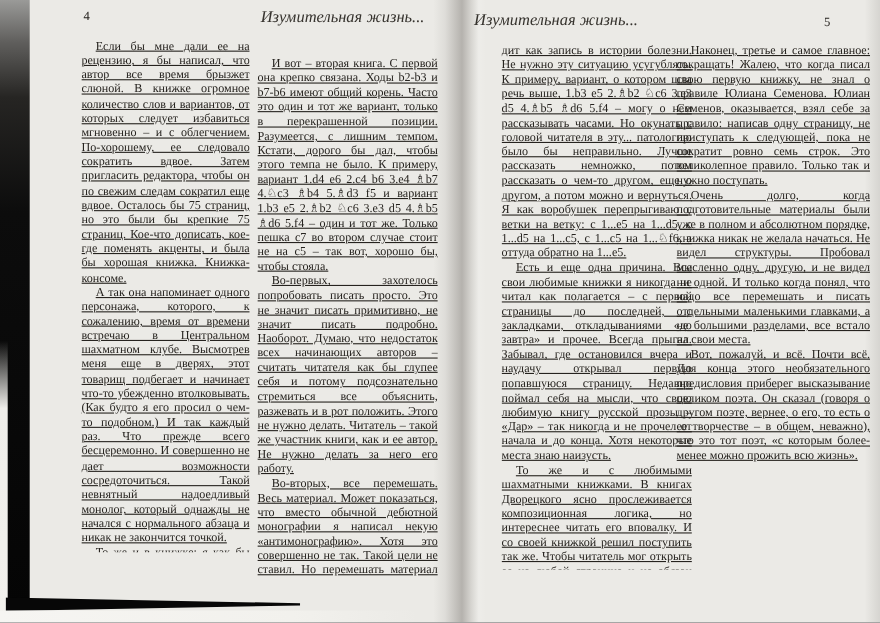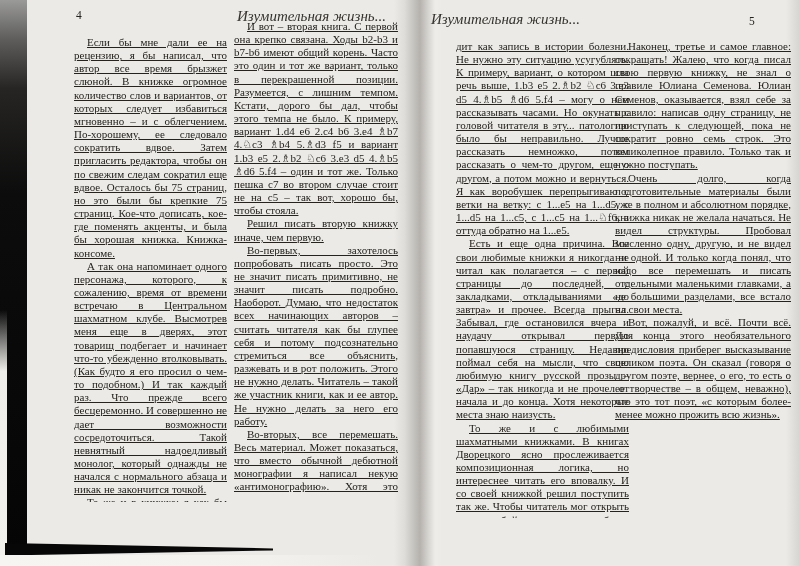--- a/index.html
+++ b/index.html
@@ -55,7 +55,7 @@
   .col p { margin:0; padding:0; text-indent:13px; }
   .col p.no-indent { text-indent:0; }
   .col-l1 { left:74px;  top:36px; width:153px; height:466px; }
-  .col-l2 { left:234px; top:20px; width:164px; height:472px; }
+  .col-l2 { left:234px; top:52px; width:164px; height:472px; }
   .col-r1 { left:456px; top:40px; width:173px; height:478px; }
   .col-r2 { left:615px; top:40px; width:176px; height:480px; }
 </style>

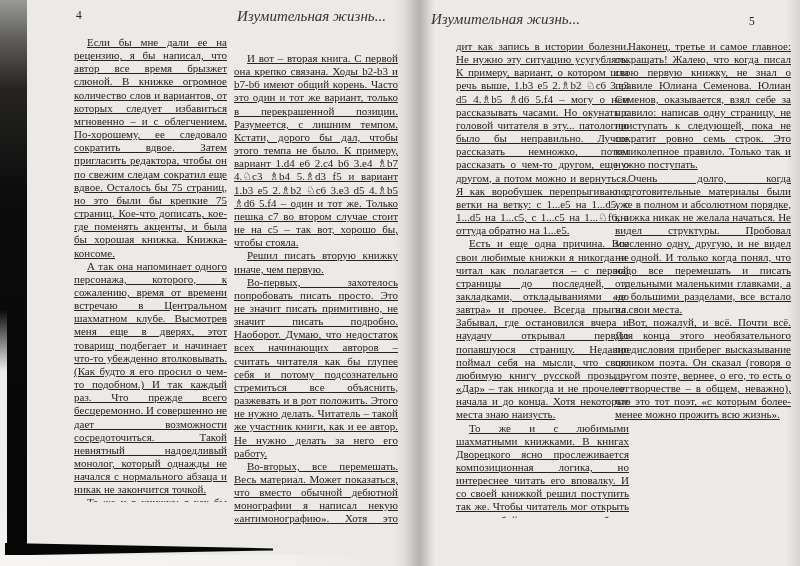--- a/index.html
+++ b/index.html
@@ -80,7 +80,6 @@
     </div>
   <div class="col col-l2">
       <p>И вот – вторая книга. С первой она крепко связана. Ходы b2-b3 и b7-b6 имеют общий корень. Часто это один и тот же вариант, только в перекрашенной позиции. Разумеется, с лишним темпом. Кстати, дорого бы дал, чтобы этого темпа не было. К примеру, вариант 1.d4 e6 2.c4 b6 3.e4 ♗b7 4.♘c3 ♗b4 5.♗d3 f5 и вариант 1.b3 e5 2.♗b2 ♘c6 3.e3 d5 4.♗b5 ♗d6 5.f4 – один и тот же. Только пешка c7 во втором случае стоит не на c5 – так вот, хорошо бы, чтобы стояла.</p>
-      <p>Решил писать вторую книжку иначе, чем первую.</p>
       <p>Во-первых, захотелось попробовать писать просто. Это не значит писать примитивно, не значит писать подробно. Наоборот. Думаю, что недостаток всех начинающих авторов – считать читателя как бы глупее себя и потому подсознательно стремиться все объяснить, разжевать и в рот положить. Этого не нужно делать. Читатель – такой же участник книги, как и ее автор. Не нужно делать за него его работу.</p>
       <p>Во-вторых, все перемешать. Весь материал. Может показаться, что вместо обычной дебютной монографии я написал некую «антимонографию». Хотя это совершенно не так. Такой цели не ставил. Но перемешать материал необходимо. Хотя бы для того, чтобы защитить читателя. Сам по себе первый ход b2-b3 уже выгля-</p>
     </div>

